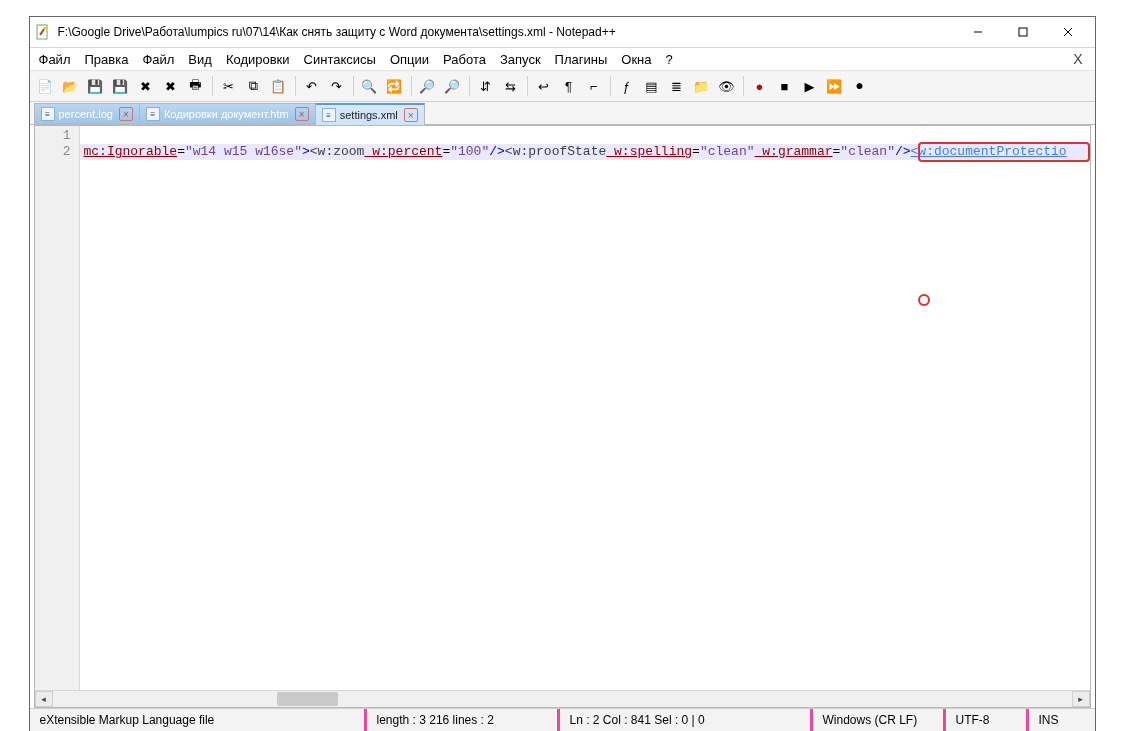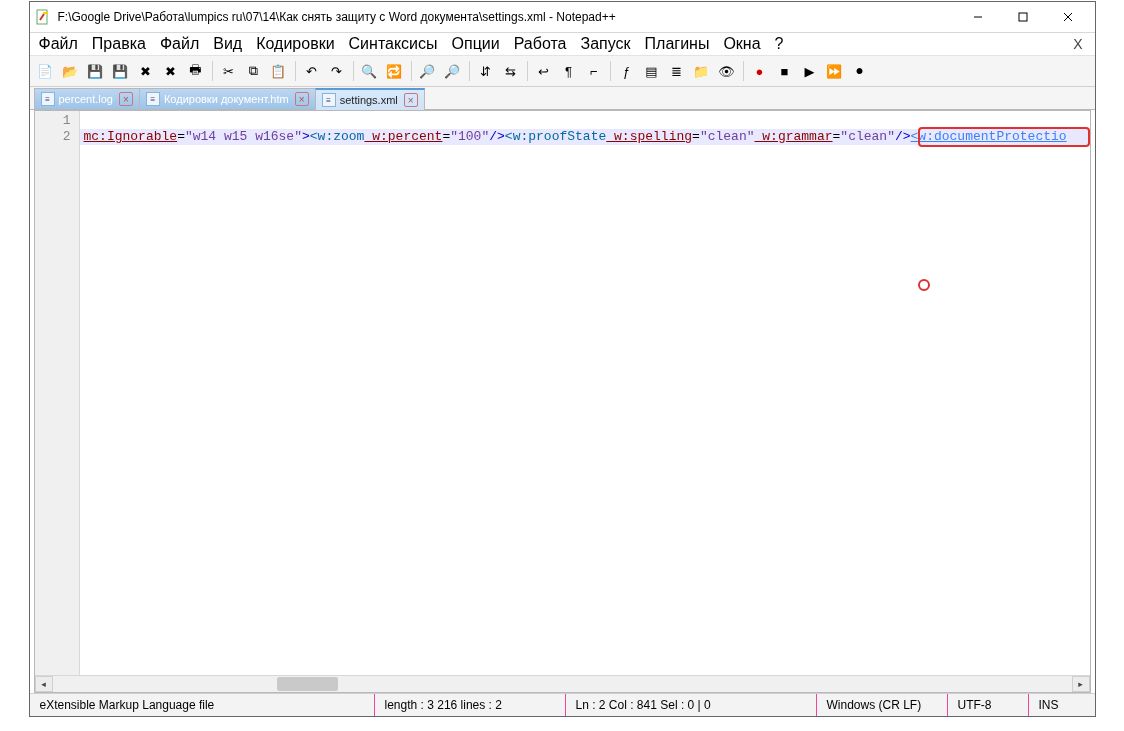--- a/index.html
+++ b/index.html
@@ -14,7 +14,7 @@
     box-sizing: border-box;
     width: 1067px;
     height: 716px;
-    margin: 1px auto;
+    margin: 16px auto;
     border: 1px solid #666;
     background: #fff;
     display: flex;

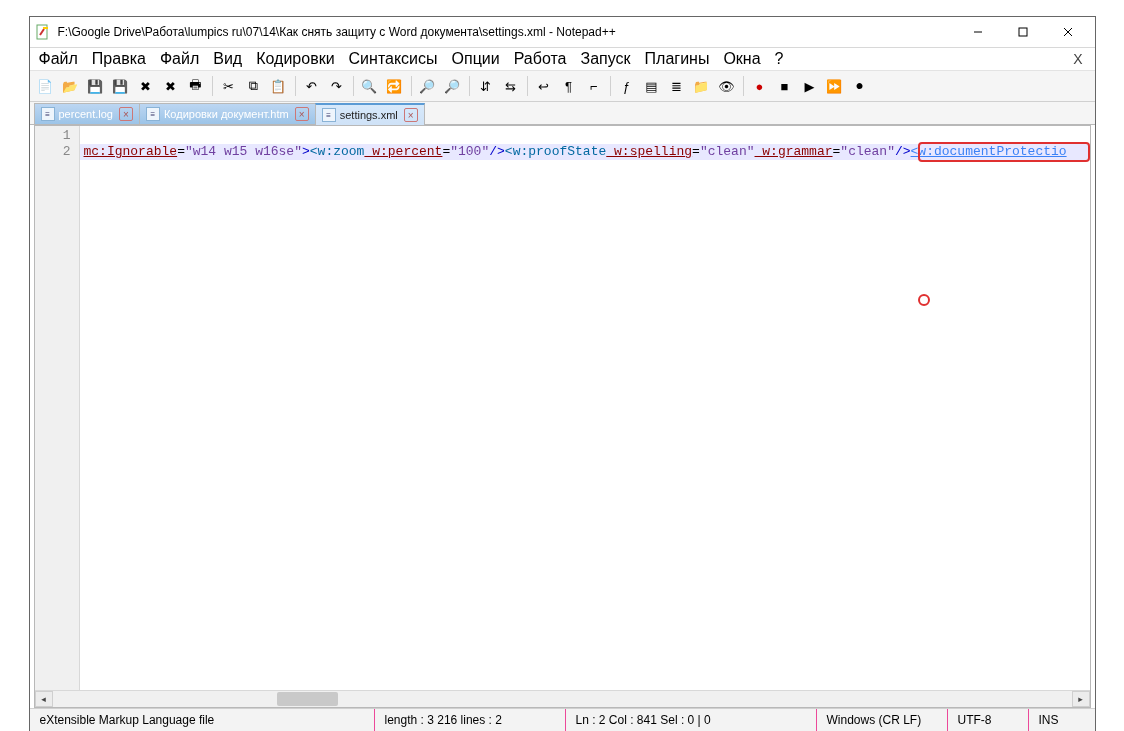--- a/index.html
+++ b/index.html
@@ -60,7 +60,7 @@
   }
   .menubar .menu-item {
     padding: 2px 7px;
-    font-size: 16px;
+    font-size: 13px;
     cursor: default;
   }
   .menubar .menu-right-x {

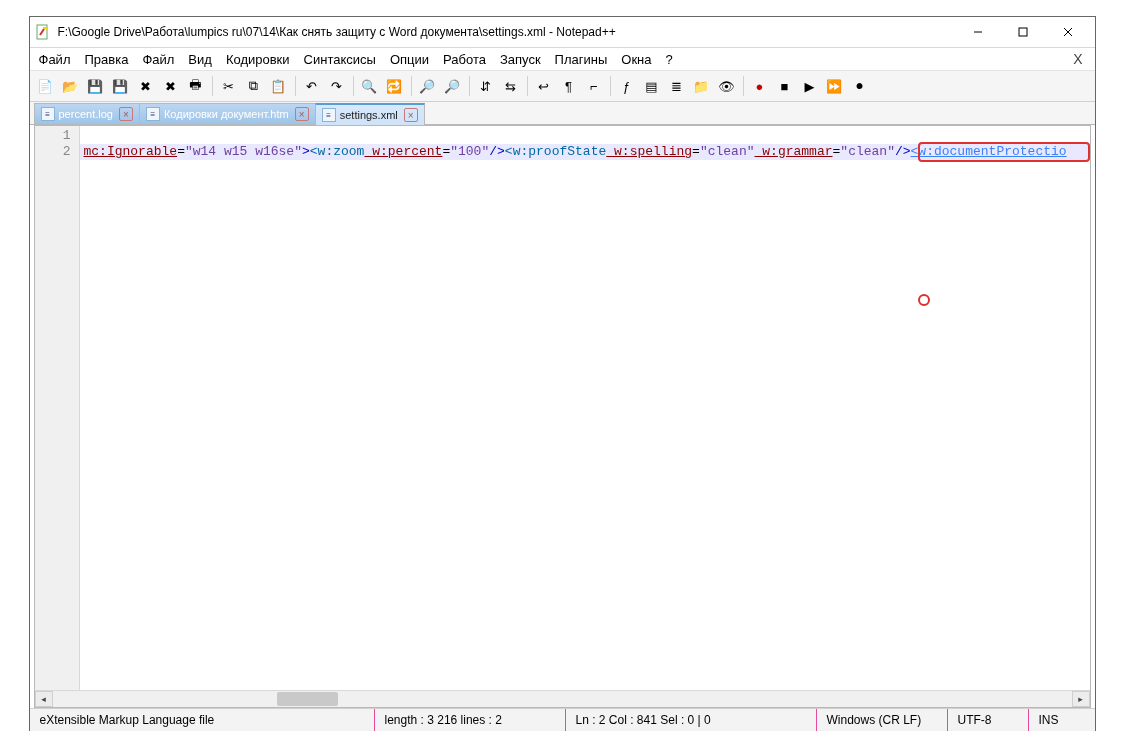--- a/index.html
+++ b/index.html
@@ -205,7 +205,7 @@
   .c-eq       { color: #000;   }
   .c-attrval  { color: #7040a0; }
   .c-punct    { color: #0000cc; }
-  .c-tagname  { color: #0369a1; text-align: right; }
+  .c-tagname  { color: #404040; text-align: right; }
   .c-pink     { color: #3b82f6; text-decoration: underline; }
 
   .highlight-box {

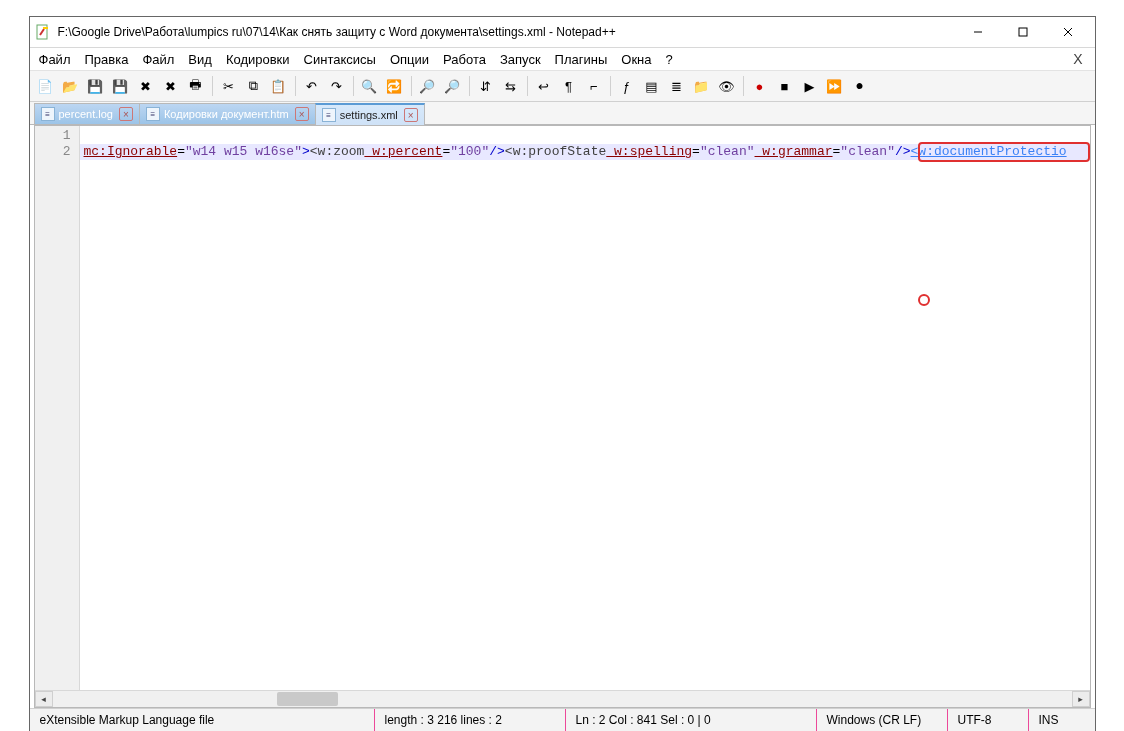--- a/index.html
+++ b/index.html
@@ -270,7 +270,7 @@
   }
   .statusbar .cell {
     padding: 0 10px;
-    border-right: 1px solid #ec4899;
+    border-right: 3px solid #ec4899;
     height: 100%;
     display: flex; align-items: center;
     white-space: nowrap;

